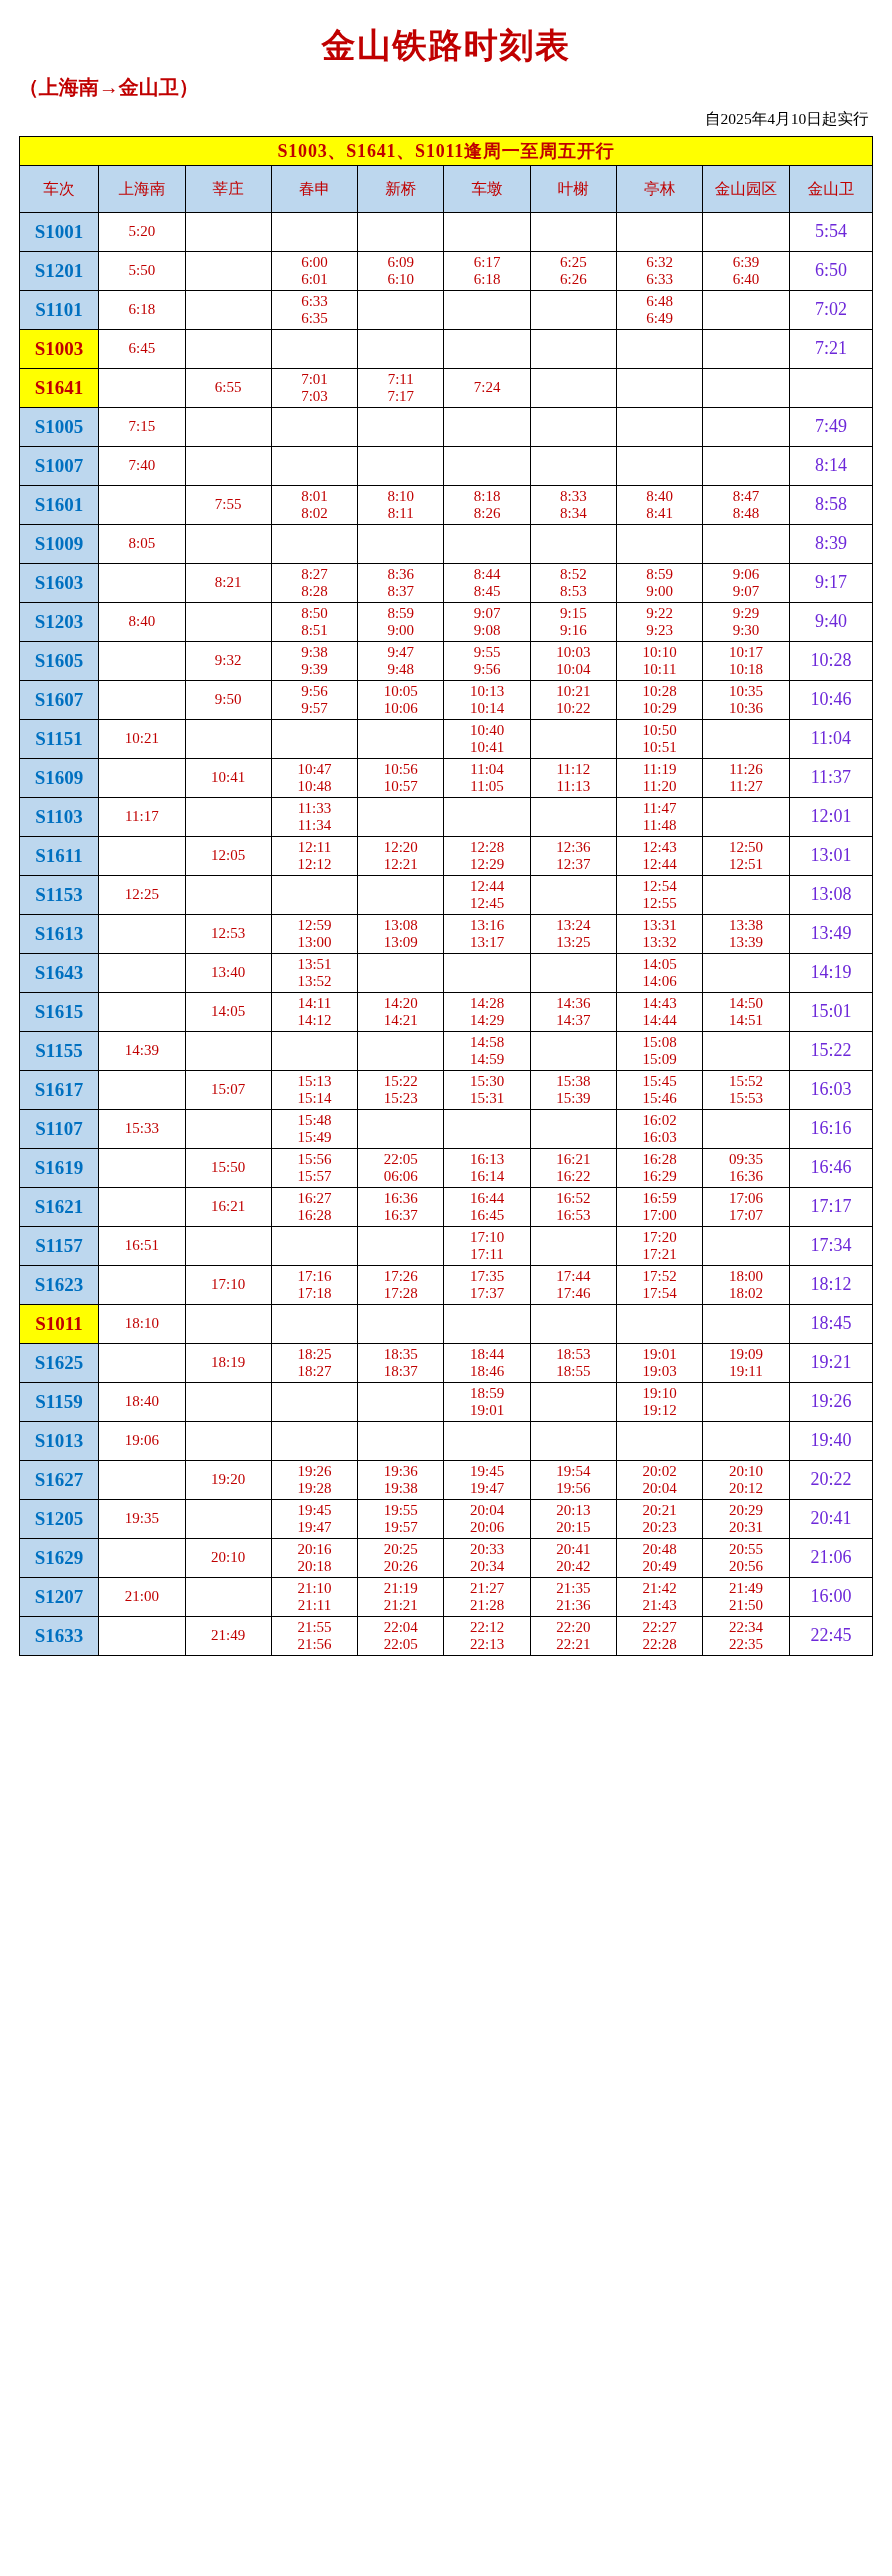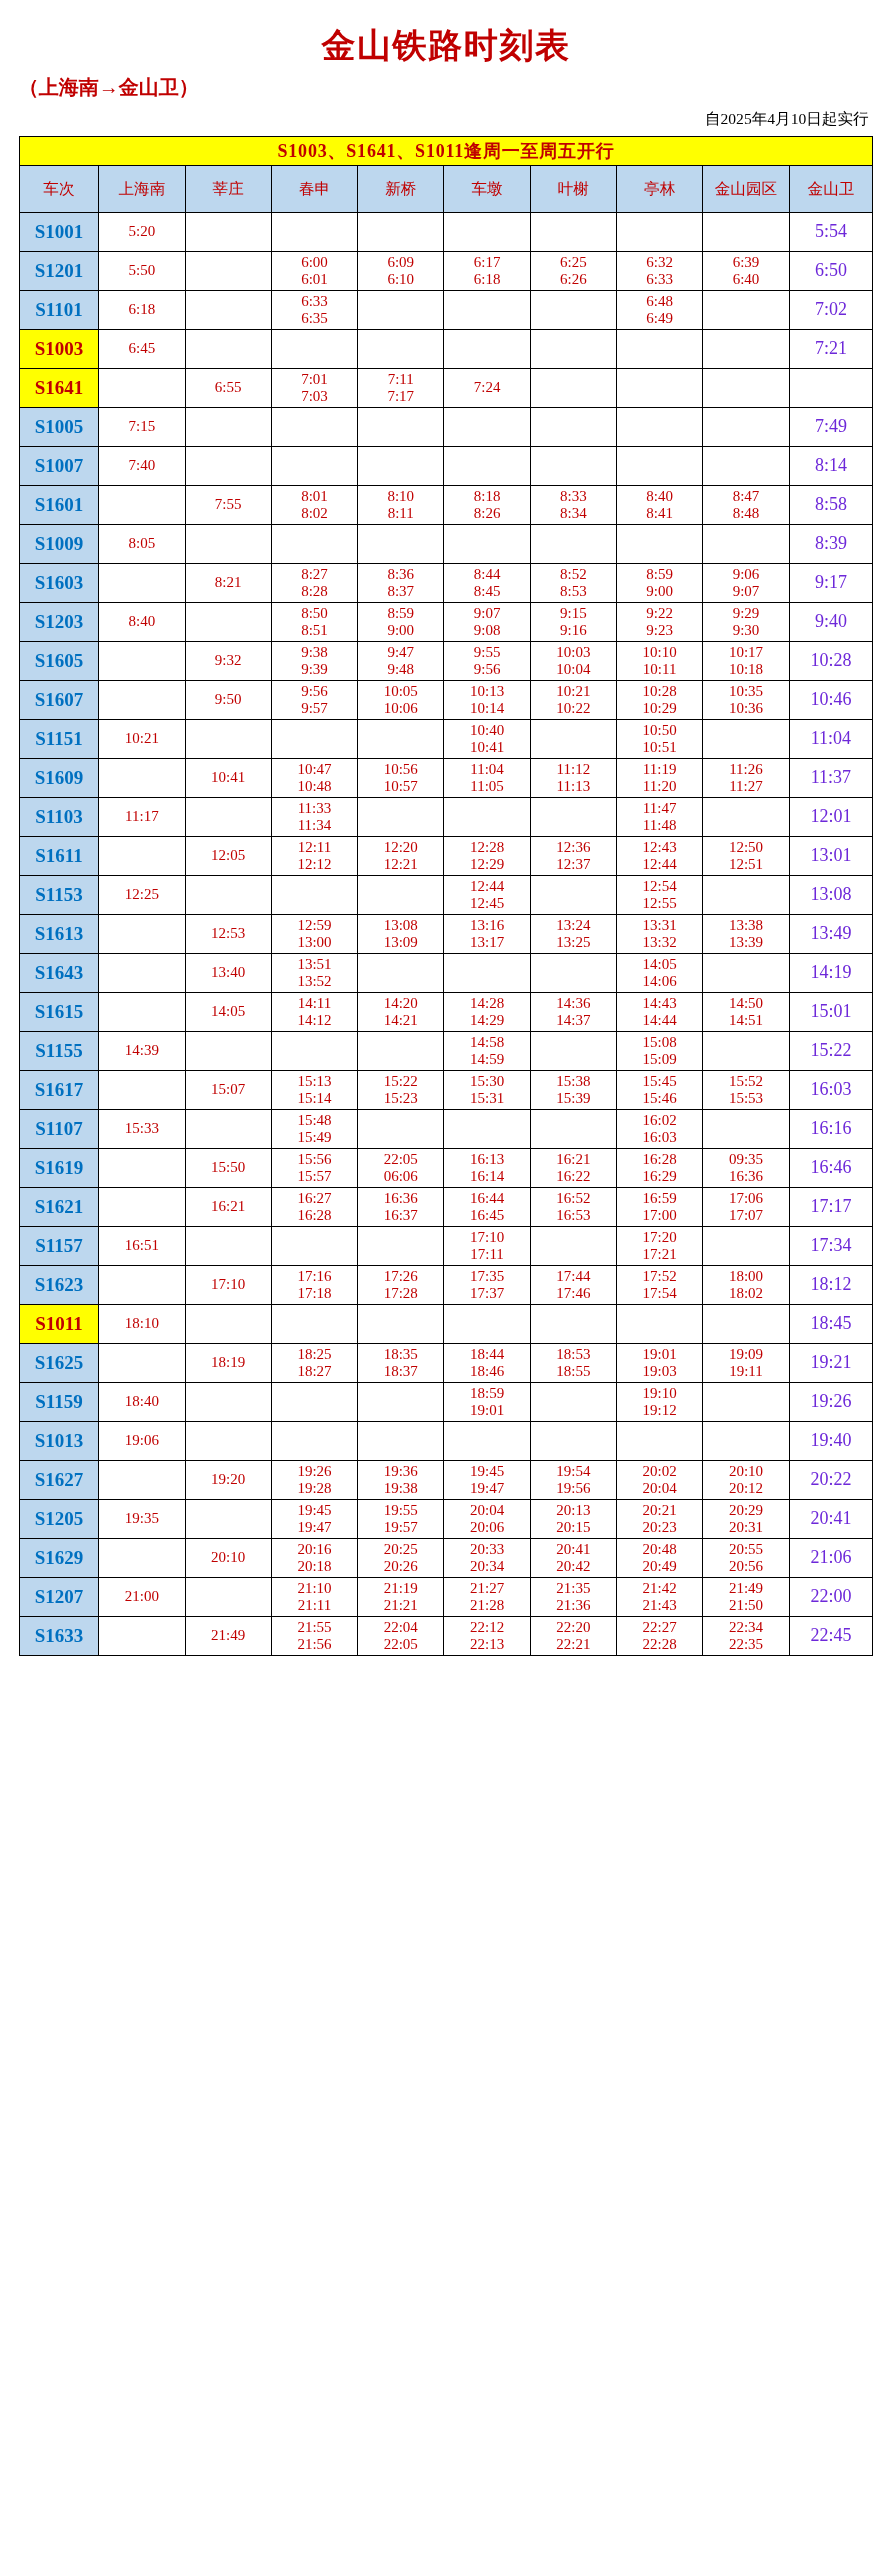--- a/index.html
+++ b/index.html
@@ -974,7 +974,7 @@
             <span>21:49</span>
             <span>21:50</span>
           </td>
-          <td class="cell endcell">22:00</td>
+          <td class="cell endcell">16:00</td>
         </tr>
         <tr>
           <td class="train">S1633</td>

